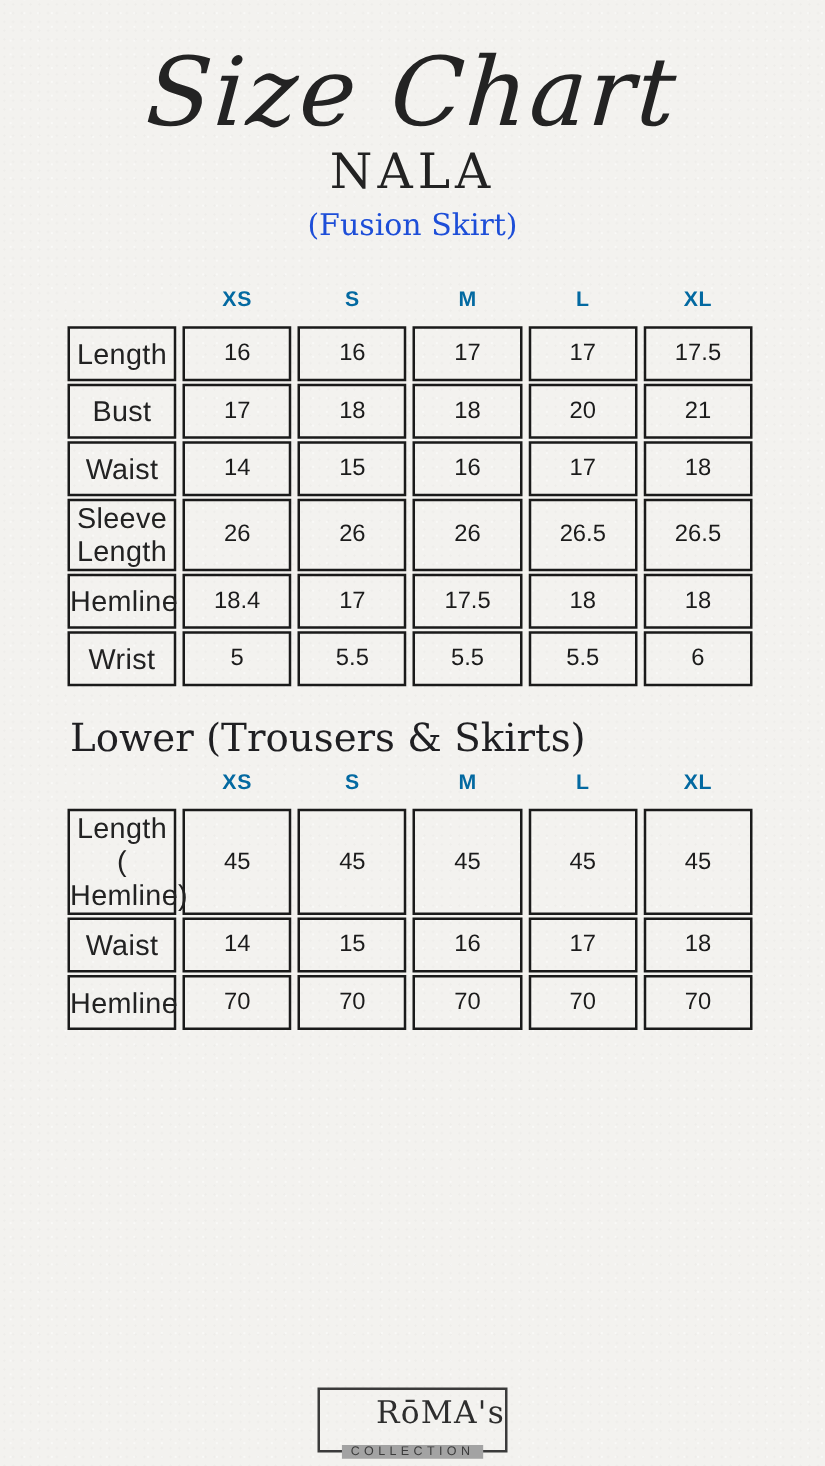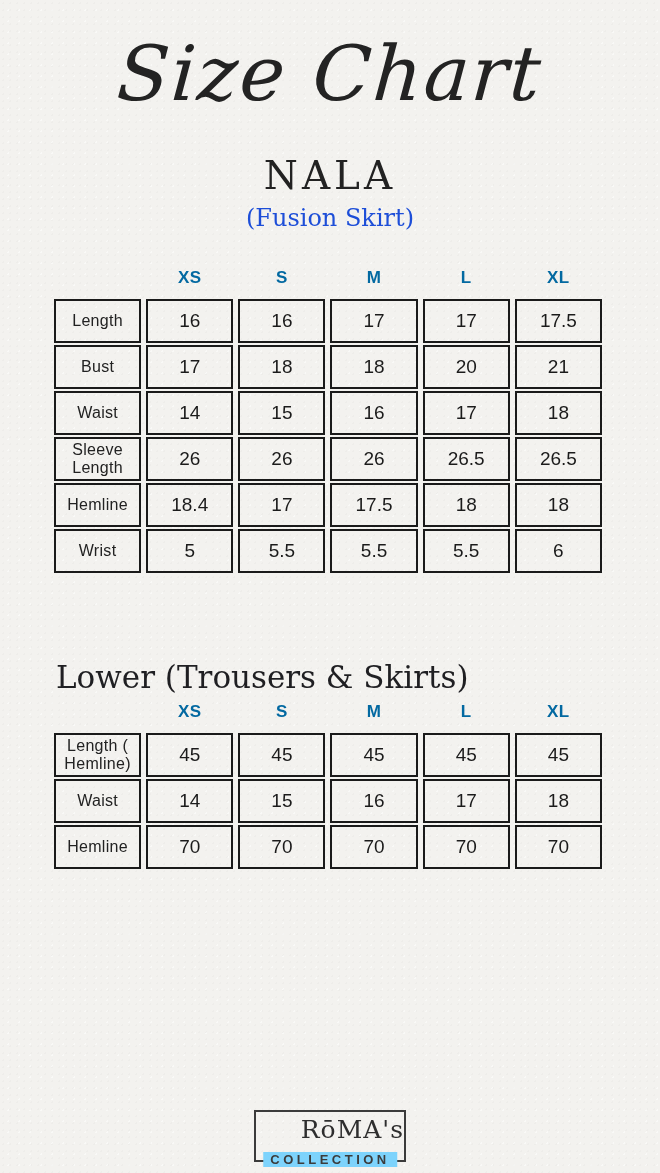--- a/index.html
+++ b/index.html
@@ -37,7 +37,6 @@
     transform: skewX(-4deg);
   }
   .product-name {
-    margin-top: 38px;
     text-align: center;
     font-family: "DejaVu Serif", serif;
     font-weight: 400;

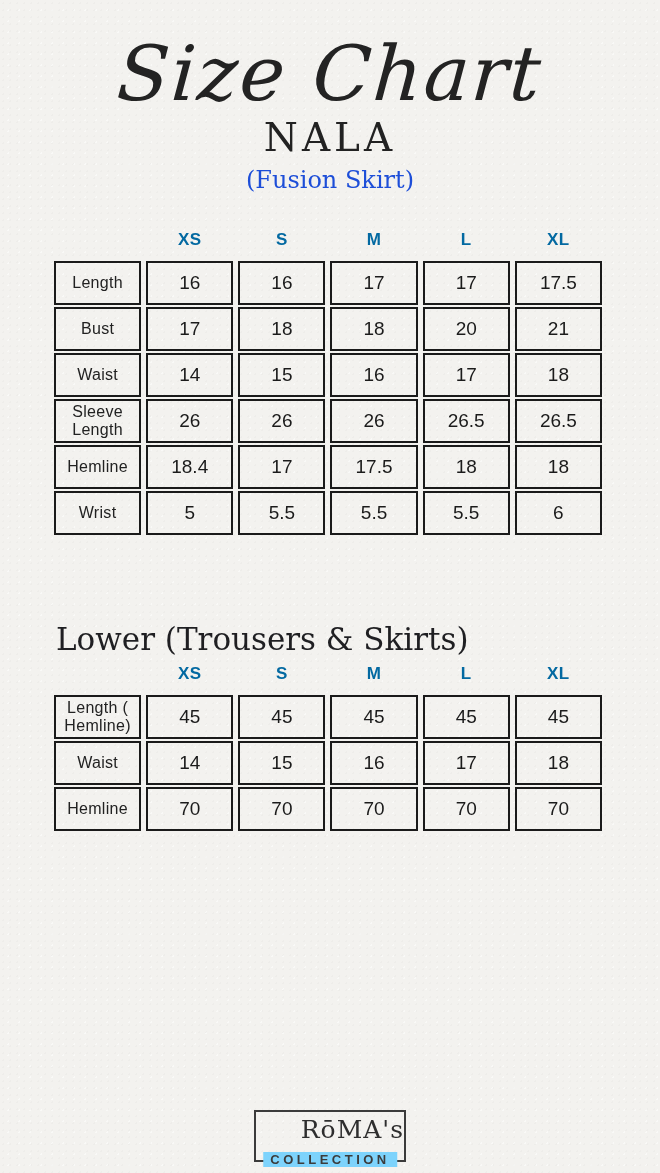--- a/index.html
+++ b/index.html
@@ -97,7 +97,7 @@
   }
   td.label-cell {
     width: 178px;
-    font-size: 16px;
+    font-size: 23px;
     color: #222;
     letter-spacing: 0.3px;
   }

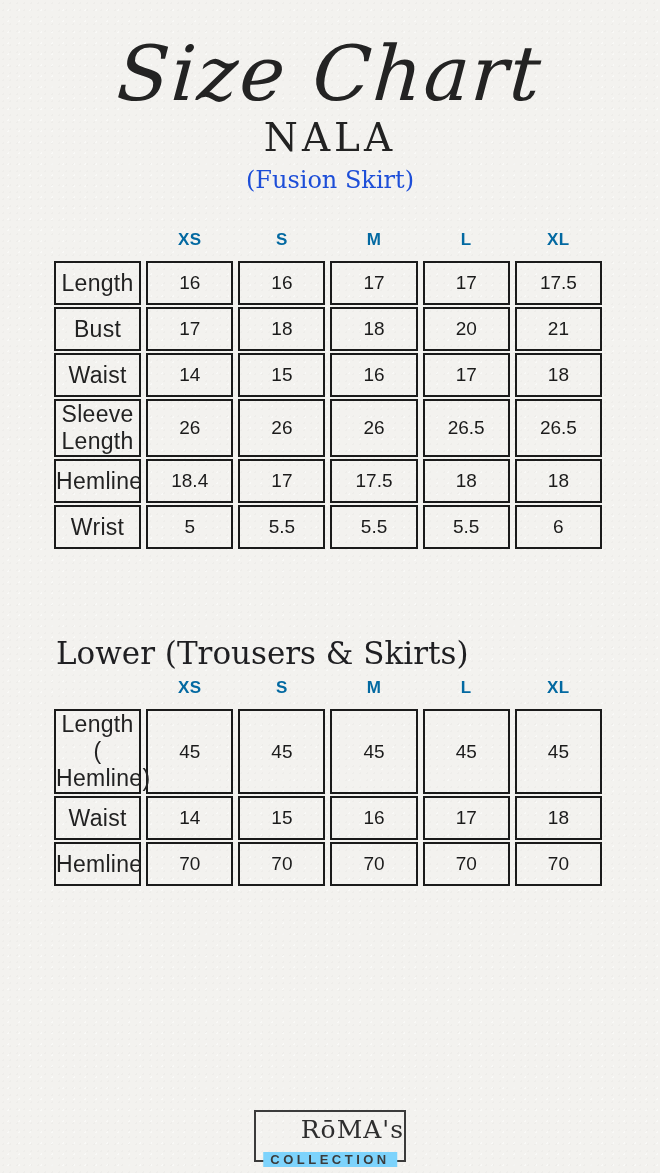--- a/index.html
+++ b/index.html
@@ -58,7 +58,7 @@
     width: 552px;
   }
   .section-blouse { margin-top: 32px; }
-  .section-lower  { margin-top: 84px; }
+  .section-lower  { margin-top: 22px; }
   .section-heading {
     font-family: "DejaVu Serif", serif;
     font-weight: 400;

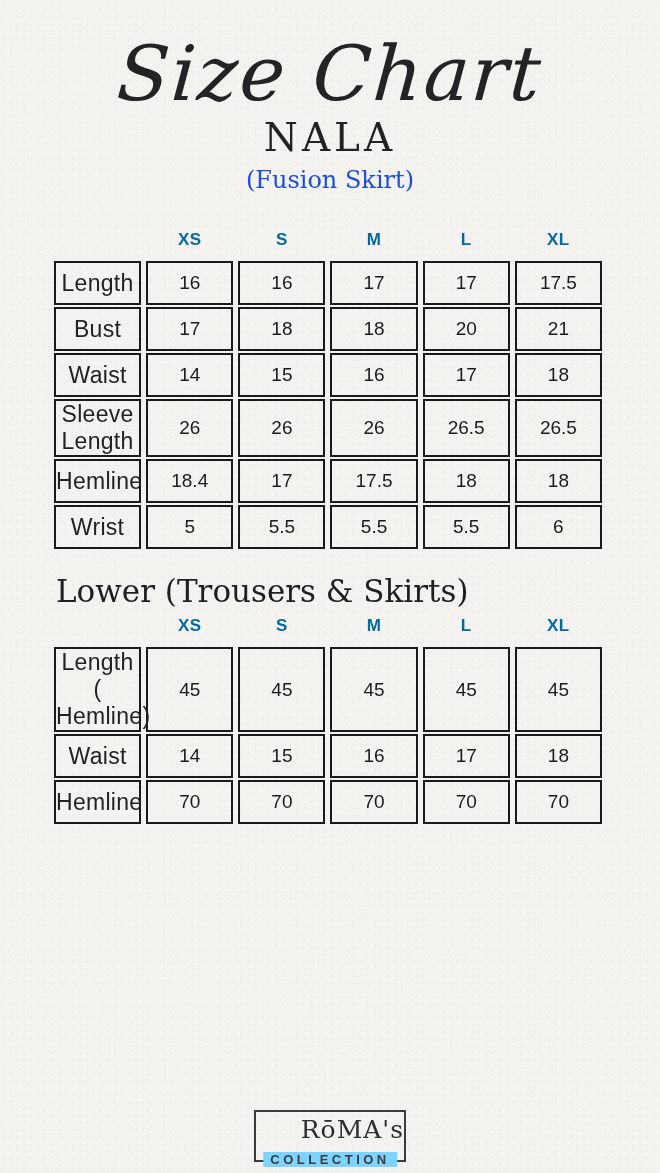--- a/index.html
+++ b/index.html
@@ -131,11 +131,11 @@
     left: 50%;
     bottom: -7px;
     transform: translateX(-50%);
-    background-color: #7dd3fc;
+    background-color: #a3a3a3;
     padding: 0 7px;
     font-family: "Liberation Sans", sans-serif;
-    font-size: 13px;
-    font-weight: 700;
+    font-size: 10px;
+    font-weight: 400;
     letter-spacing: 3.5px;
     color: #3b3b3b;
     white-space: nowrap;

